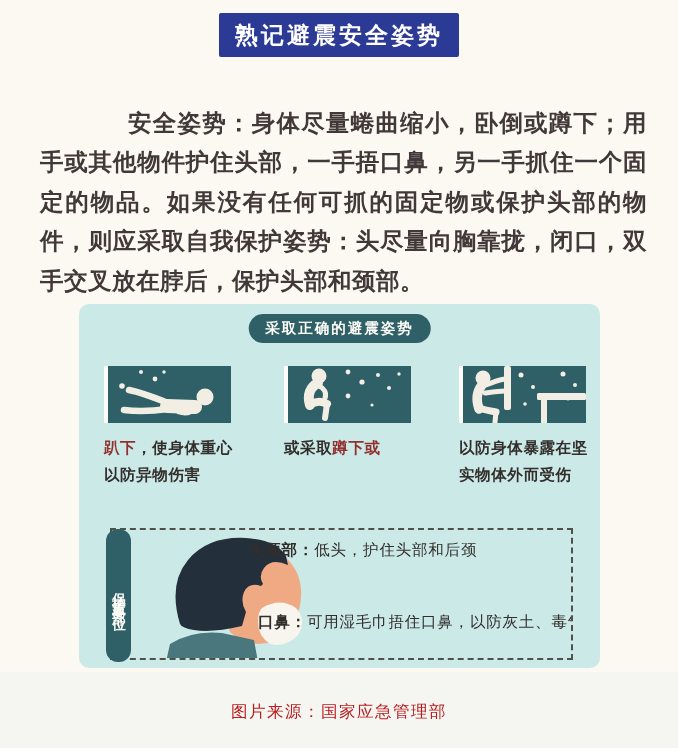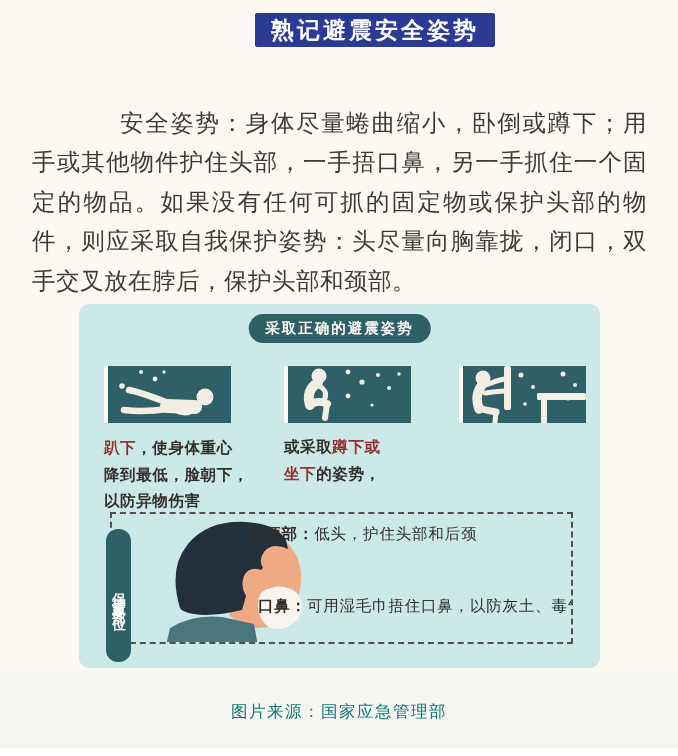--- a/index.html
+++ b/index.html
@@ -18,9 +18,9 @@
   
   .banner {
     position: absolute; top: 13px; left: 50%; transform: translateX(-50%);
-    height: 34px; padding: 0 16px;
+    height: 44px; padding: 0 16px;
     background: #2b3a94; border-radius: 2px;
-    display: flex; align-items: center; justify-content: center; margin-left: 36px;
+    display: flex; align-items: center; justify-content: center;
   }
   .banner span {
     color: #ffffff; font-size: 23px; font-weight: bold; letter-spacing: 3px;

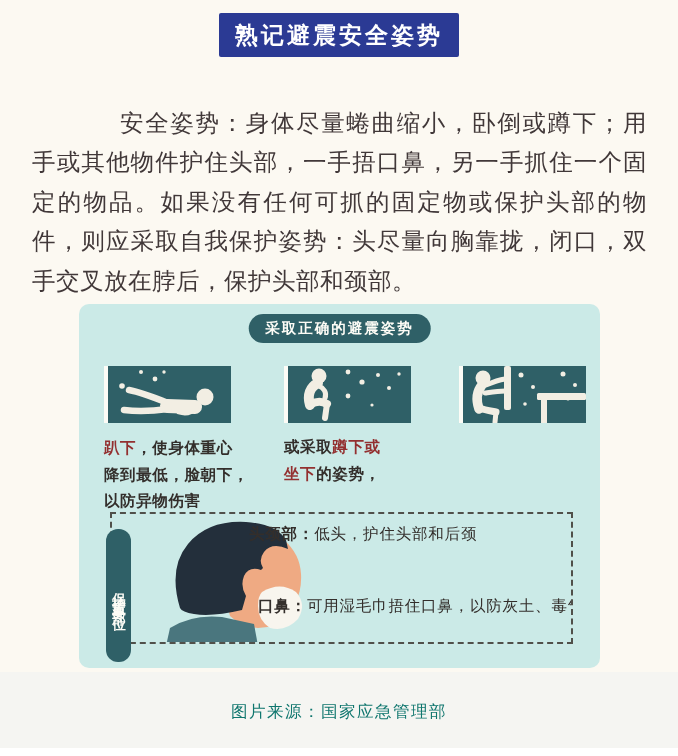--- a/index.html
+++ b/index.html
@@ -28,10 +28,10 @@
   }
   
   .intro {
-    position: absolute; left: 32px; right: 31px; top: 80px;
+    position: absolute; left: 40px; right: 31px; top: 80px;
     color: #413839; font-size: 23.5px; line-height: 39.5px;
     letter-spacing: 0.5px; text-align: justify; text-indent: 88px;
-    font-weight: 400;
+    font-weight: 700;
   }
   
   .panel {

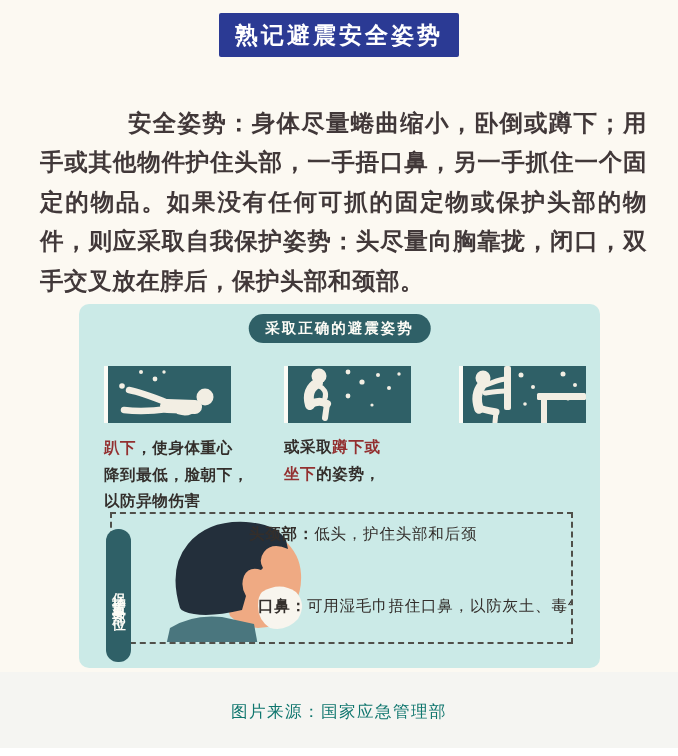--- a/index.html
+++ b/index.html
@@ -46,7 +46,7 @@
   }
   .column { position: absolute; top: 62px; width: 152px; }
   .col-1 { left: 25px; }
-  .col-2 { left: 205px; font-family: Liberation Mono, monospace; }
+  .col-2 { left: 205px; }
   .col-3 { left: 380px; }
   .icon-box {
     width: 123px; height: 57px; background: #2f6067;

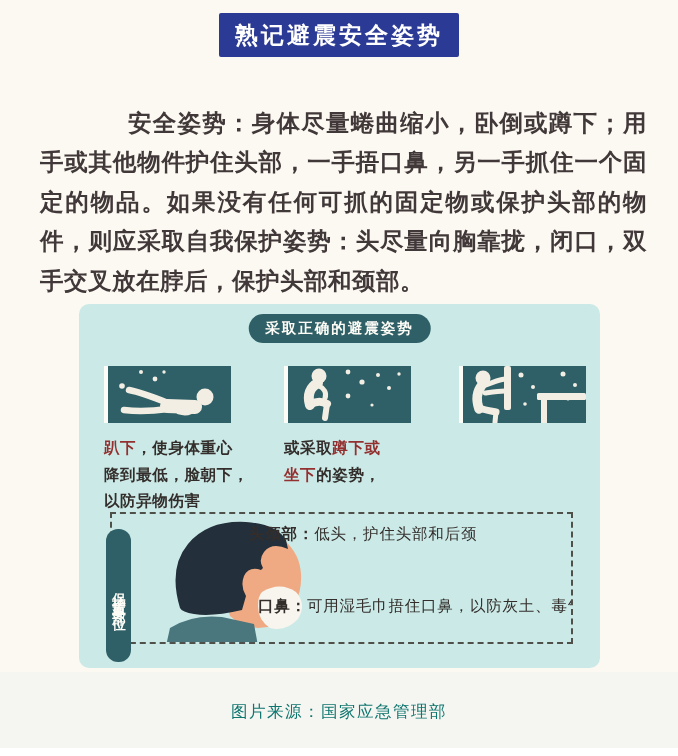--- a/index.html
+++ b/index.html
@@ -182,6 +182,7 @@
         </svg>
       </div>
       <div class="caption">
+          <div><span>以防身体暴露在坚</span></div>
         </div>
     </div>
 

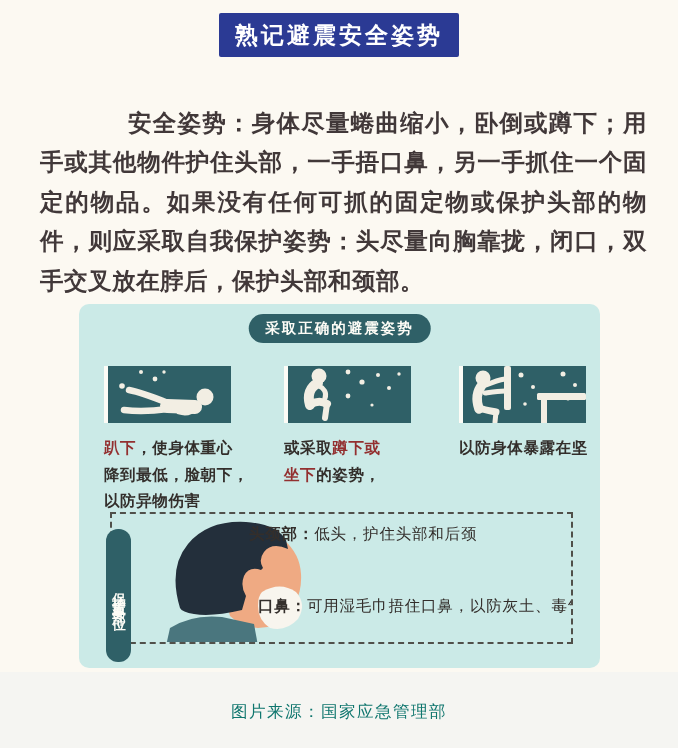--- a/index.html
+++ b/index.html
@@ -125,7 +125,6 @@
       </div>
       <div class="caption">
           <div><span class="accent-red">趴下</span><span>，使身体重心</span></div>
-          <div><span>降到最低，脸朝下，</span></div>
           <div><span>以防异物伤害</span></div>
         </div>
     </div>

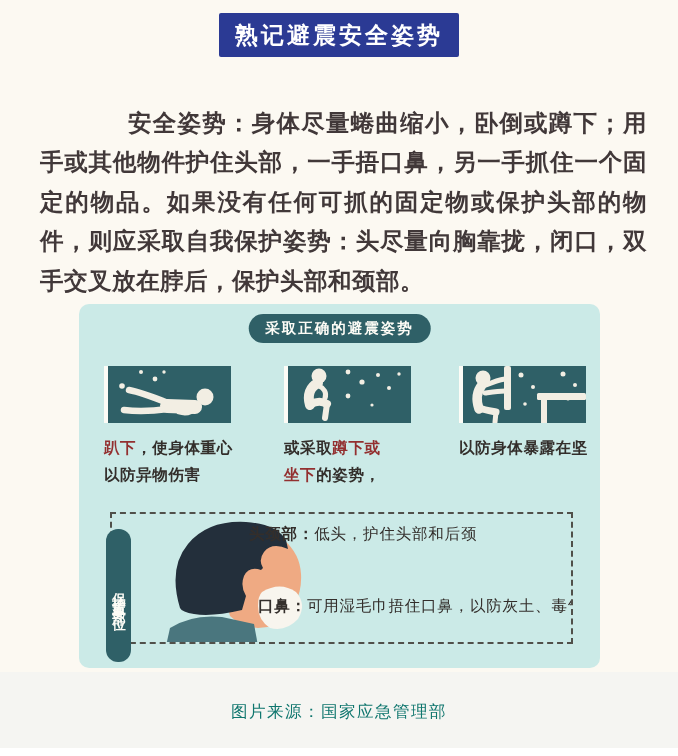--- a/index.html
+++ b/index.html
@@ -152,7 +152,6 @@
       </div>
       <div class="caption">
           <div><span>或采取</span><span class="accent-red">蹲下或</span></div>
-          <div><span class="accent-red">坐下</span><span>的姿势，</span></div>
         </div>
     </div>
 

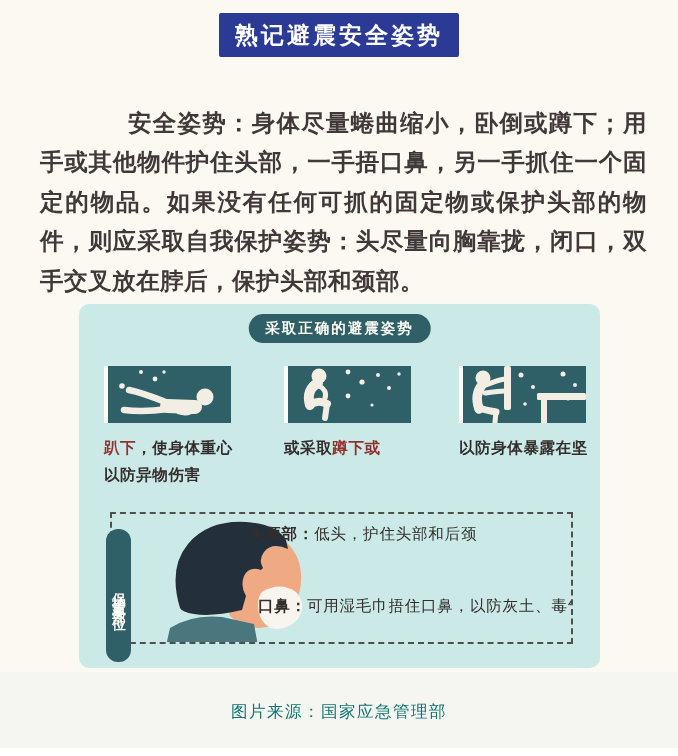--- a/index.html
+++ b/index.html
@@ -181,6 +181,7 @@
       </div>
       <div class="caption">
           <div><span>以防身体暴露在坚</span></div>
+          <div><span>实物体外而受伤</span></div>
         </div>
     </div>
 

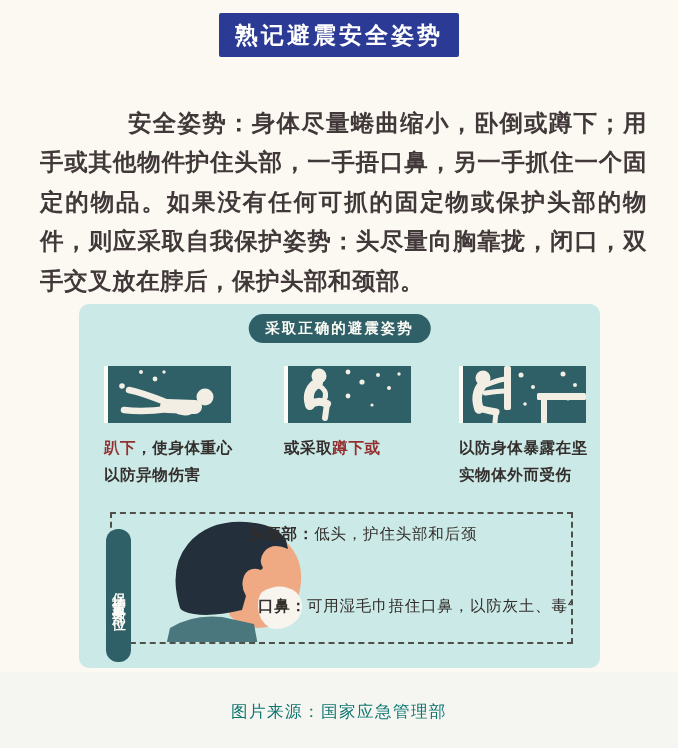--- a/index.html
+++ b/index.html
@@ -62,7 +62,7 @@
   .accent-red { color: #933030; }
   
   .protect-box {
-    position: absolute; left: 31px; top: 208px; width: 463px; height: 132px;
+    position: absolute; left: 31px; top: 224px; width: 463px; height: 132px;
     border: 2px dashed #50504a; box-sizing: border-box; overflow: hidden;
   }
   .head-illustration {

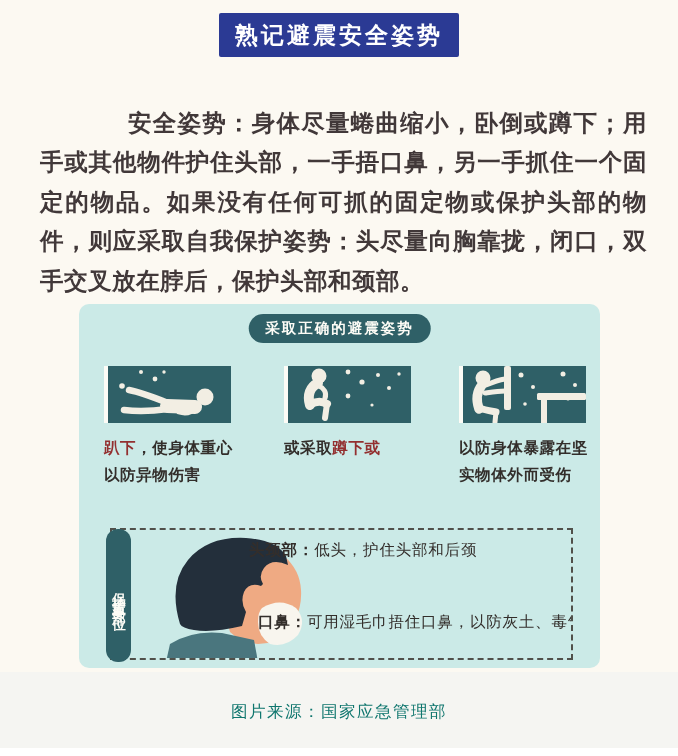--- a/index.html
+++ b/index.html
@@ -87,7 +87,7 @@
   }
   .footer-text {
     position: absolute; left: 0; right: 0; top: 29px;
-    text-align: center; color: #0f766e; font-size: 16.5px; letter-spacing: 1.5px;
+    text-align: center; color: #b91c1c; font-size: 16.5px; letter-spacing: 1.5px;
   }
 </style>
 </head>

